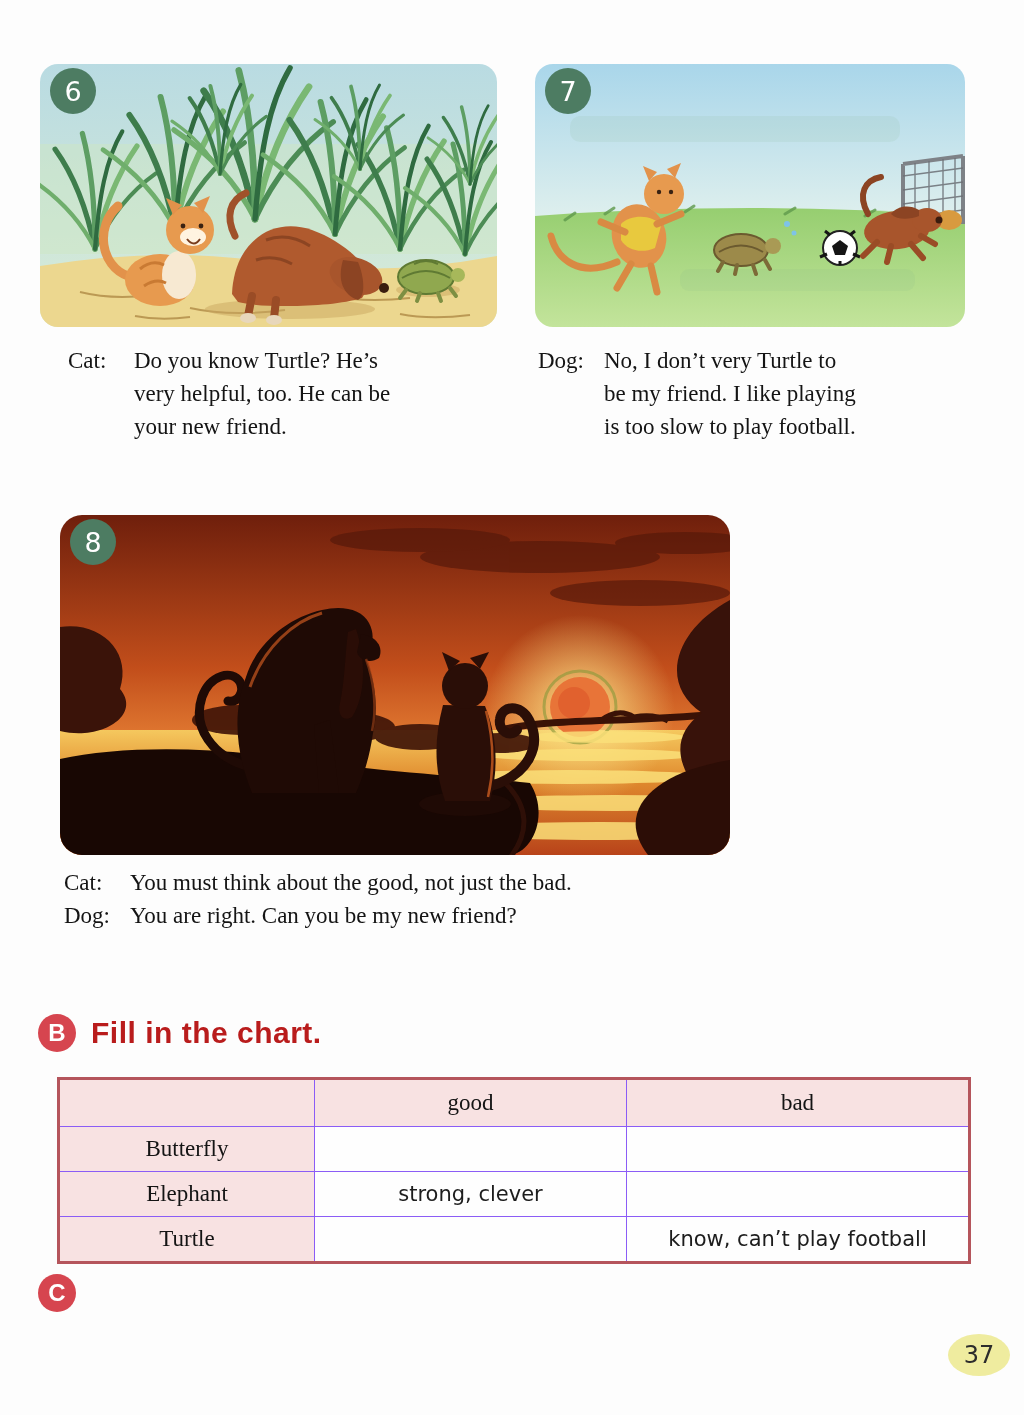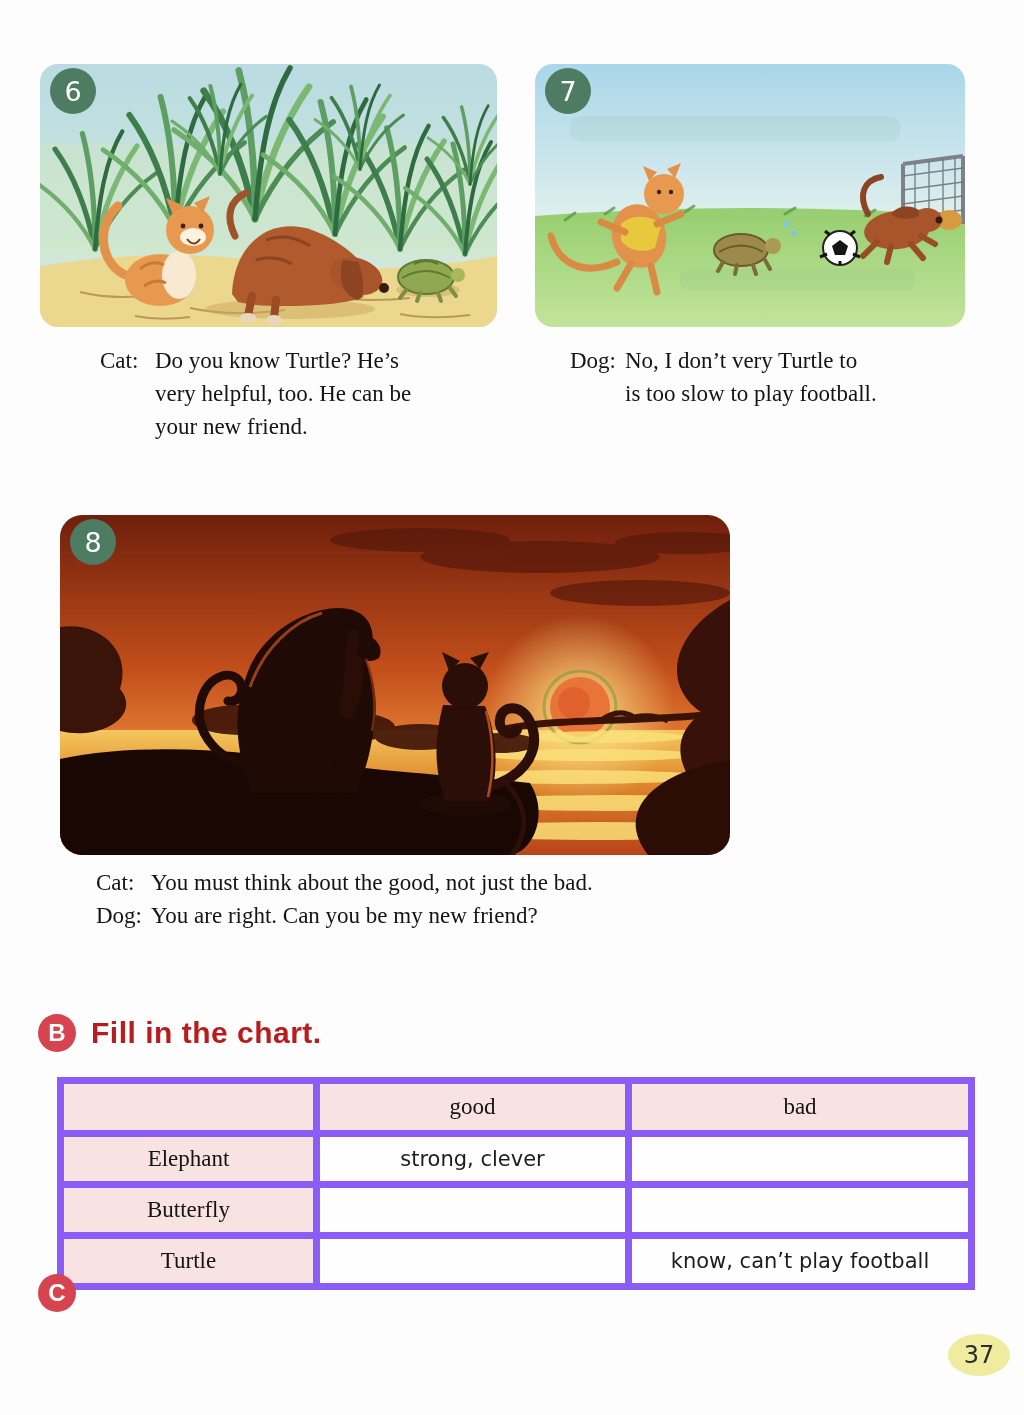--- a/index.html
+++ b/index.html
@@ -21,7 +21,7 @@
 
   
   .dialog { position:absolute; font-size:23px; line-height:33px; font-weight:500; }
-  .dialog-entry { display:grid; grid-template-columns:54px 1fr; column-gap:1px;margin-left:32px; }
+  .dialog-entry { display:grid; grid-template-columns:54px 1fr; column-gap:12px; }
   .dialog-line { display:block; }
 
   

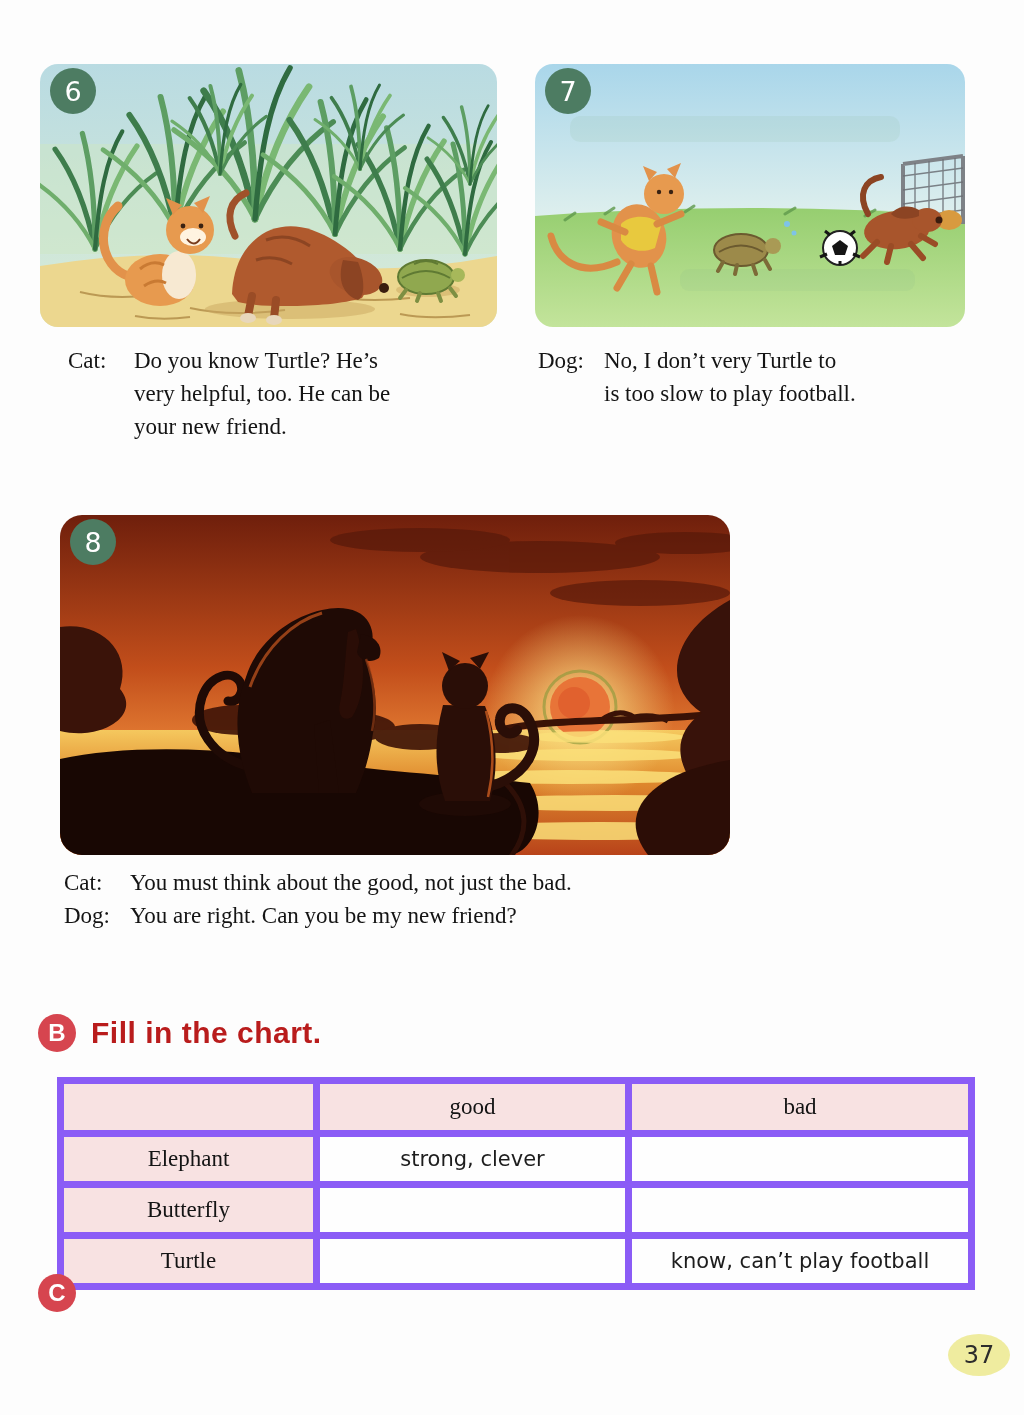--- a/index.html
+++ b/index.html
@@ -222,6 +222,7 @@
       <span>Dog:</span>
       <span>
         <span class="dialog-line">No, I don’t very Turtle to</span>
+        <span class="dialog-line">be my friend. I like playing</span>
         <span class="dialog-line">is too slow to play football.</span>
       </span>
     </div>

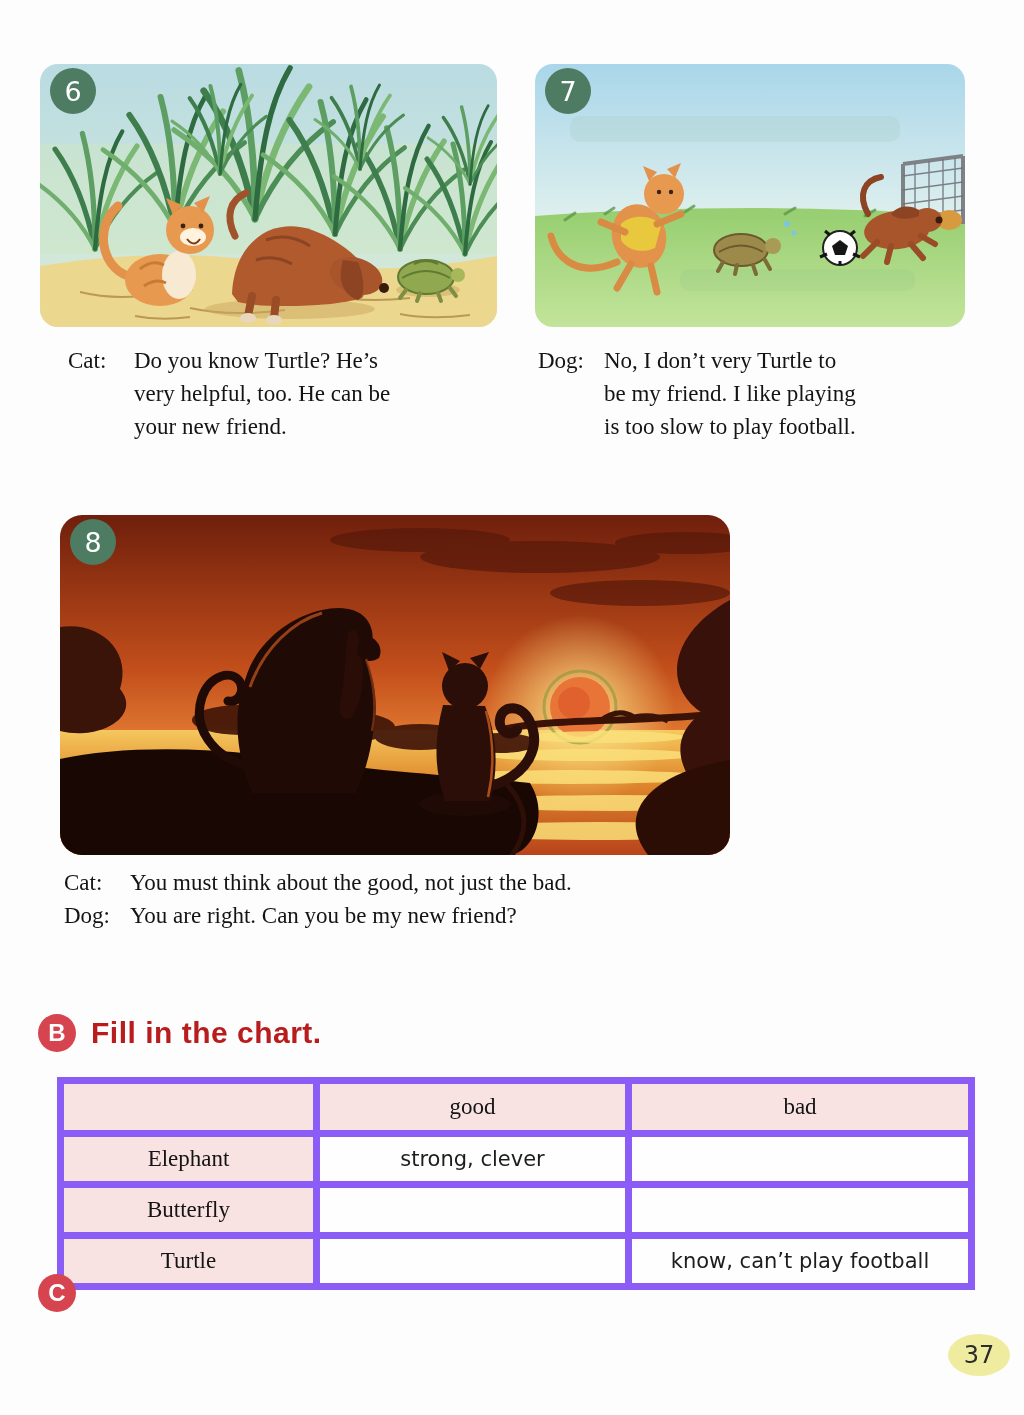--- a/index.html
+++ b/index.html
@@ -42,7 +42,7 @@
     border:3px solid #b5555c; font-size:23px;
   }
   table.fill-chart td {
-    border:7px solid #8b5cf6; height:44px; padding:0 8px;
+    border:1px solid #8b5cf6; height:44px; padding:0 8px;
     text-align:center; vertical-align:middle; background:#fefefe;
   }
   table.fill-chart tr.hdr td { height:46px; }

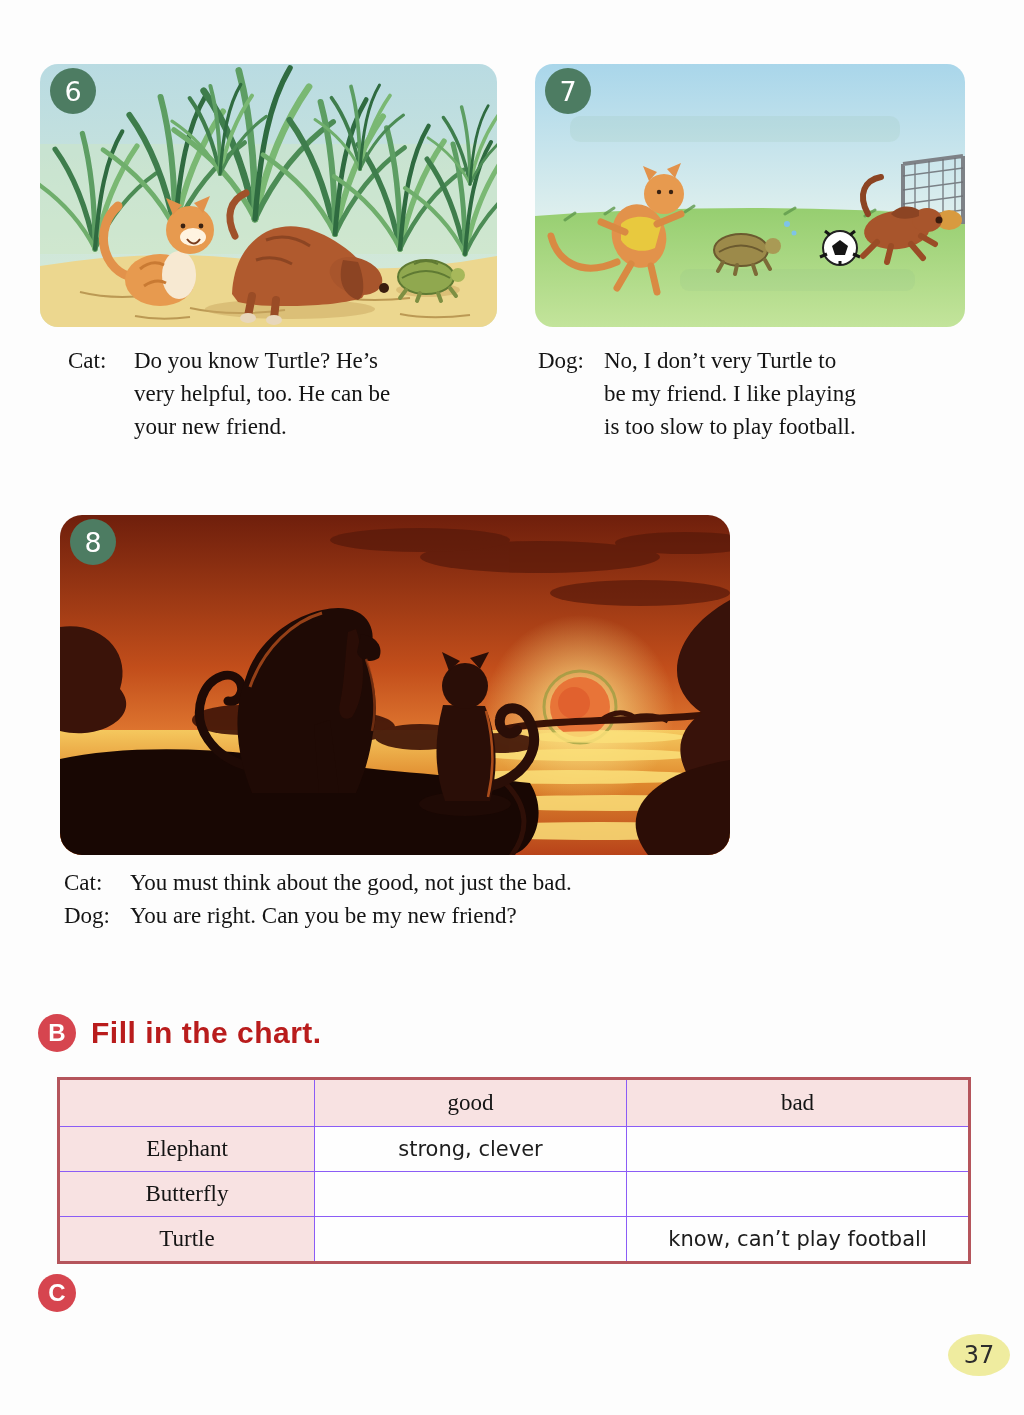--- a/index.html
+++ b/index.html
@@ -337,13 +337,13 @@
       <td class="pink">bad</td>
     </tr>
     <tr>
-      <td class="pink">Elephant</td>
-      <td class="hand">strong, clever</td>
+      <td class="pink">Butterfly</td>
+      <td class="hand"></td>
       <td class="hand"></td>
     </tr>
     <tr>
-      <td class="pink">Butterfly</td>
-      <td class="hand"></td>
+      <td class="pink">Elephant</td>
+      <td class="hand">strong, clever</td>
       <td class="hand"></td>
     </tr>
     <tr>

